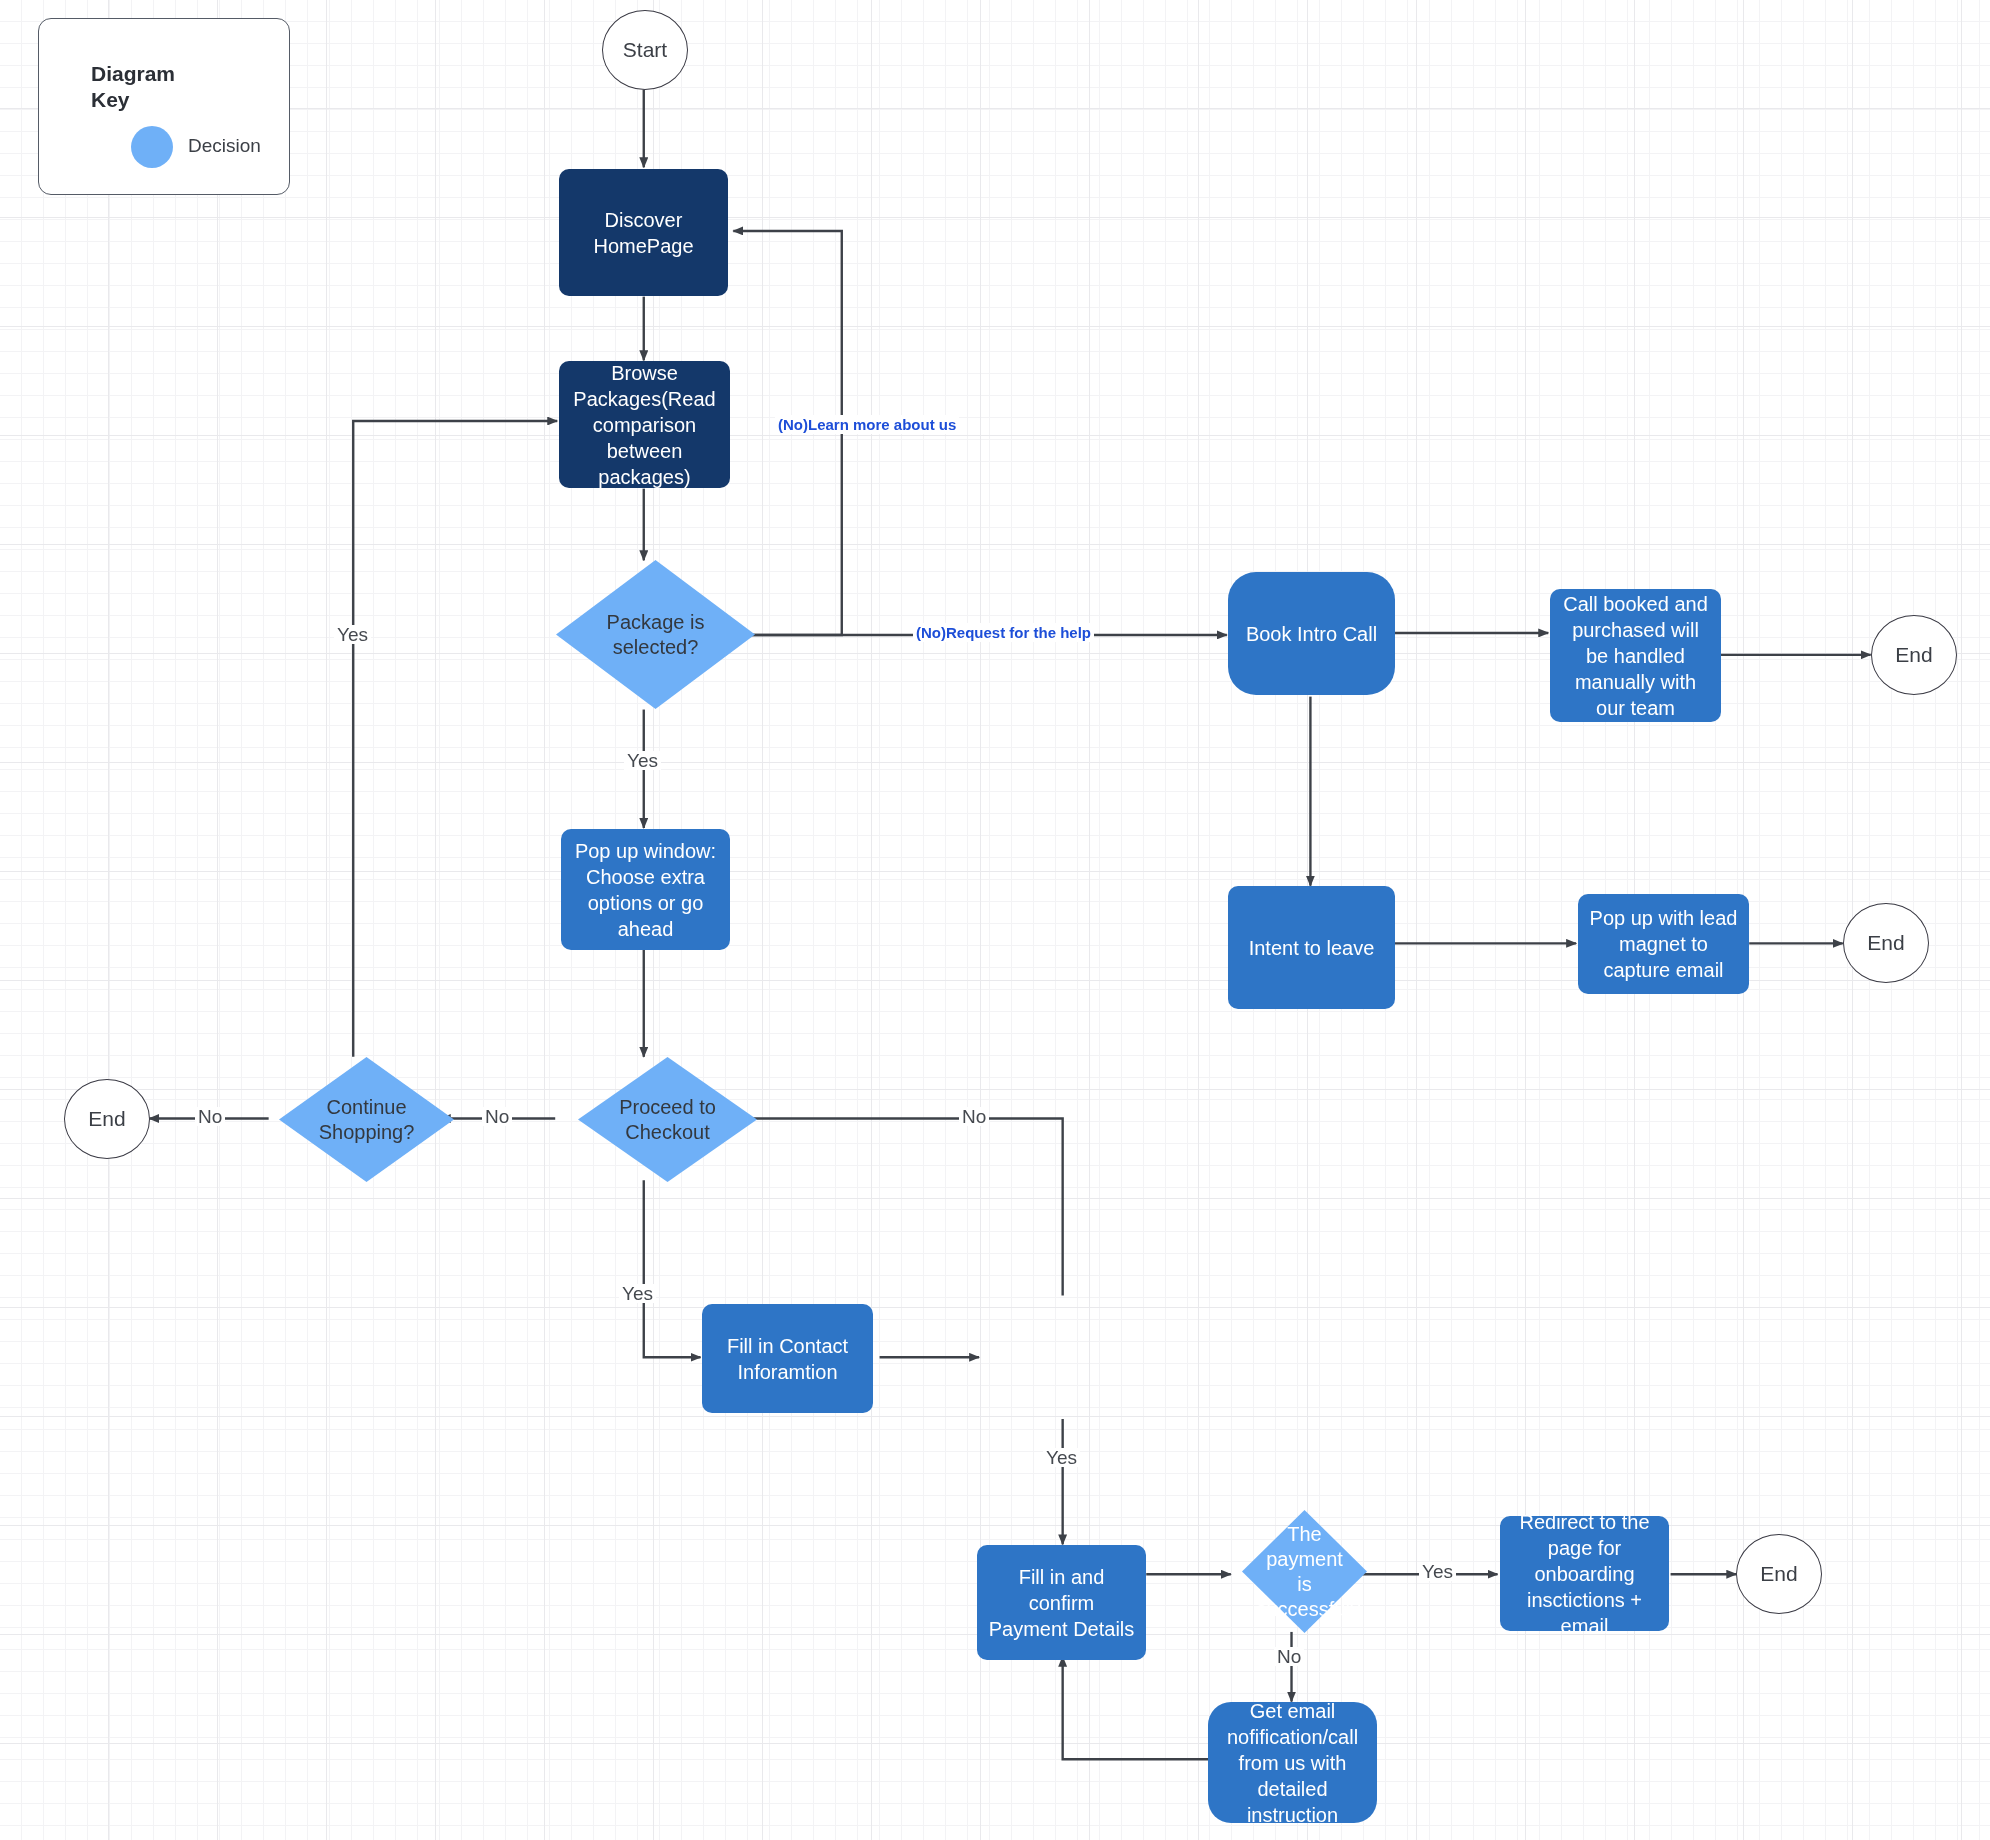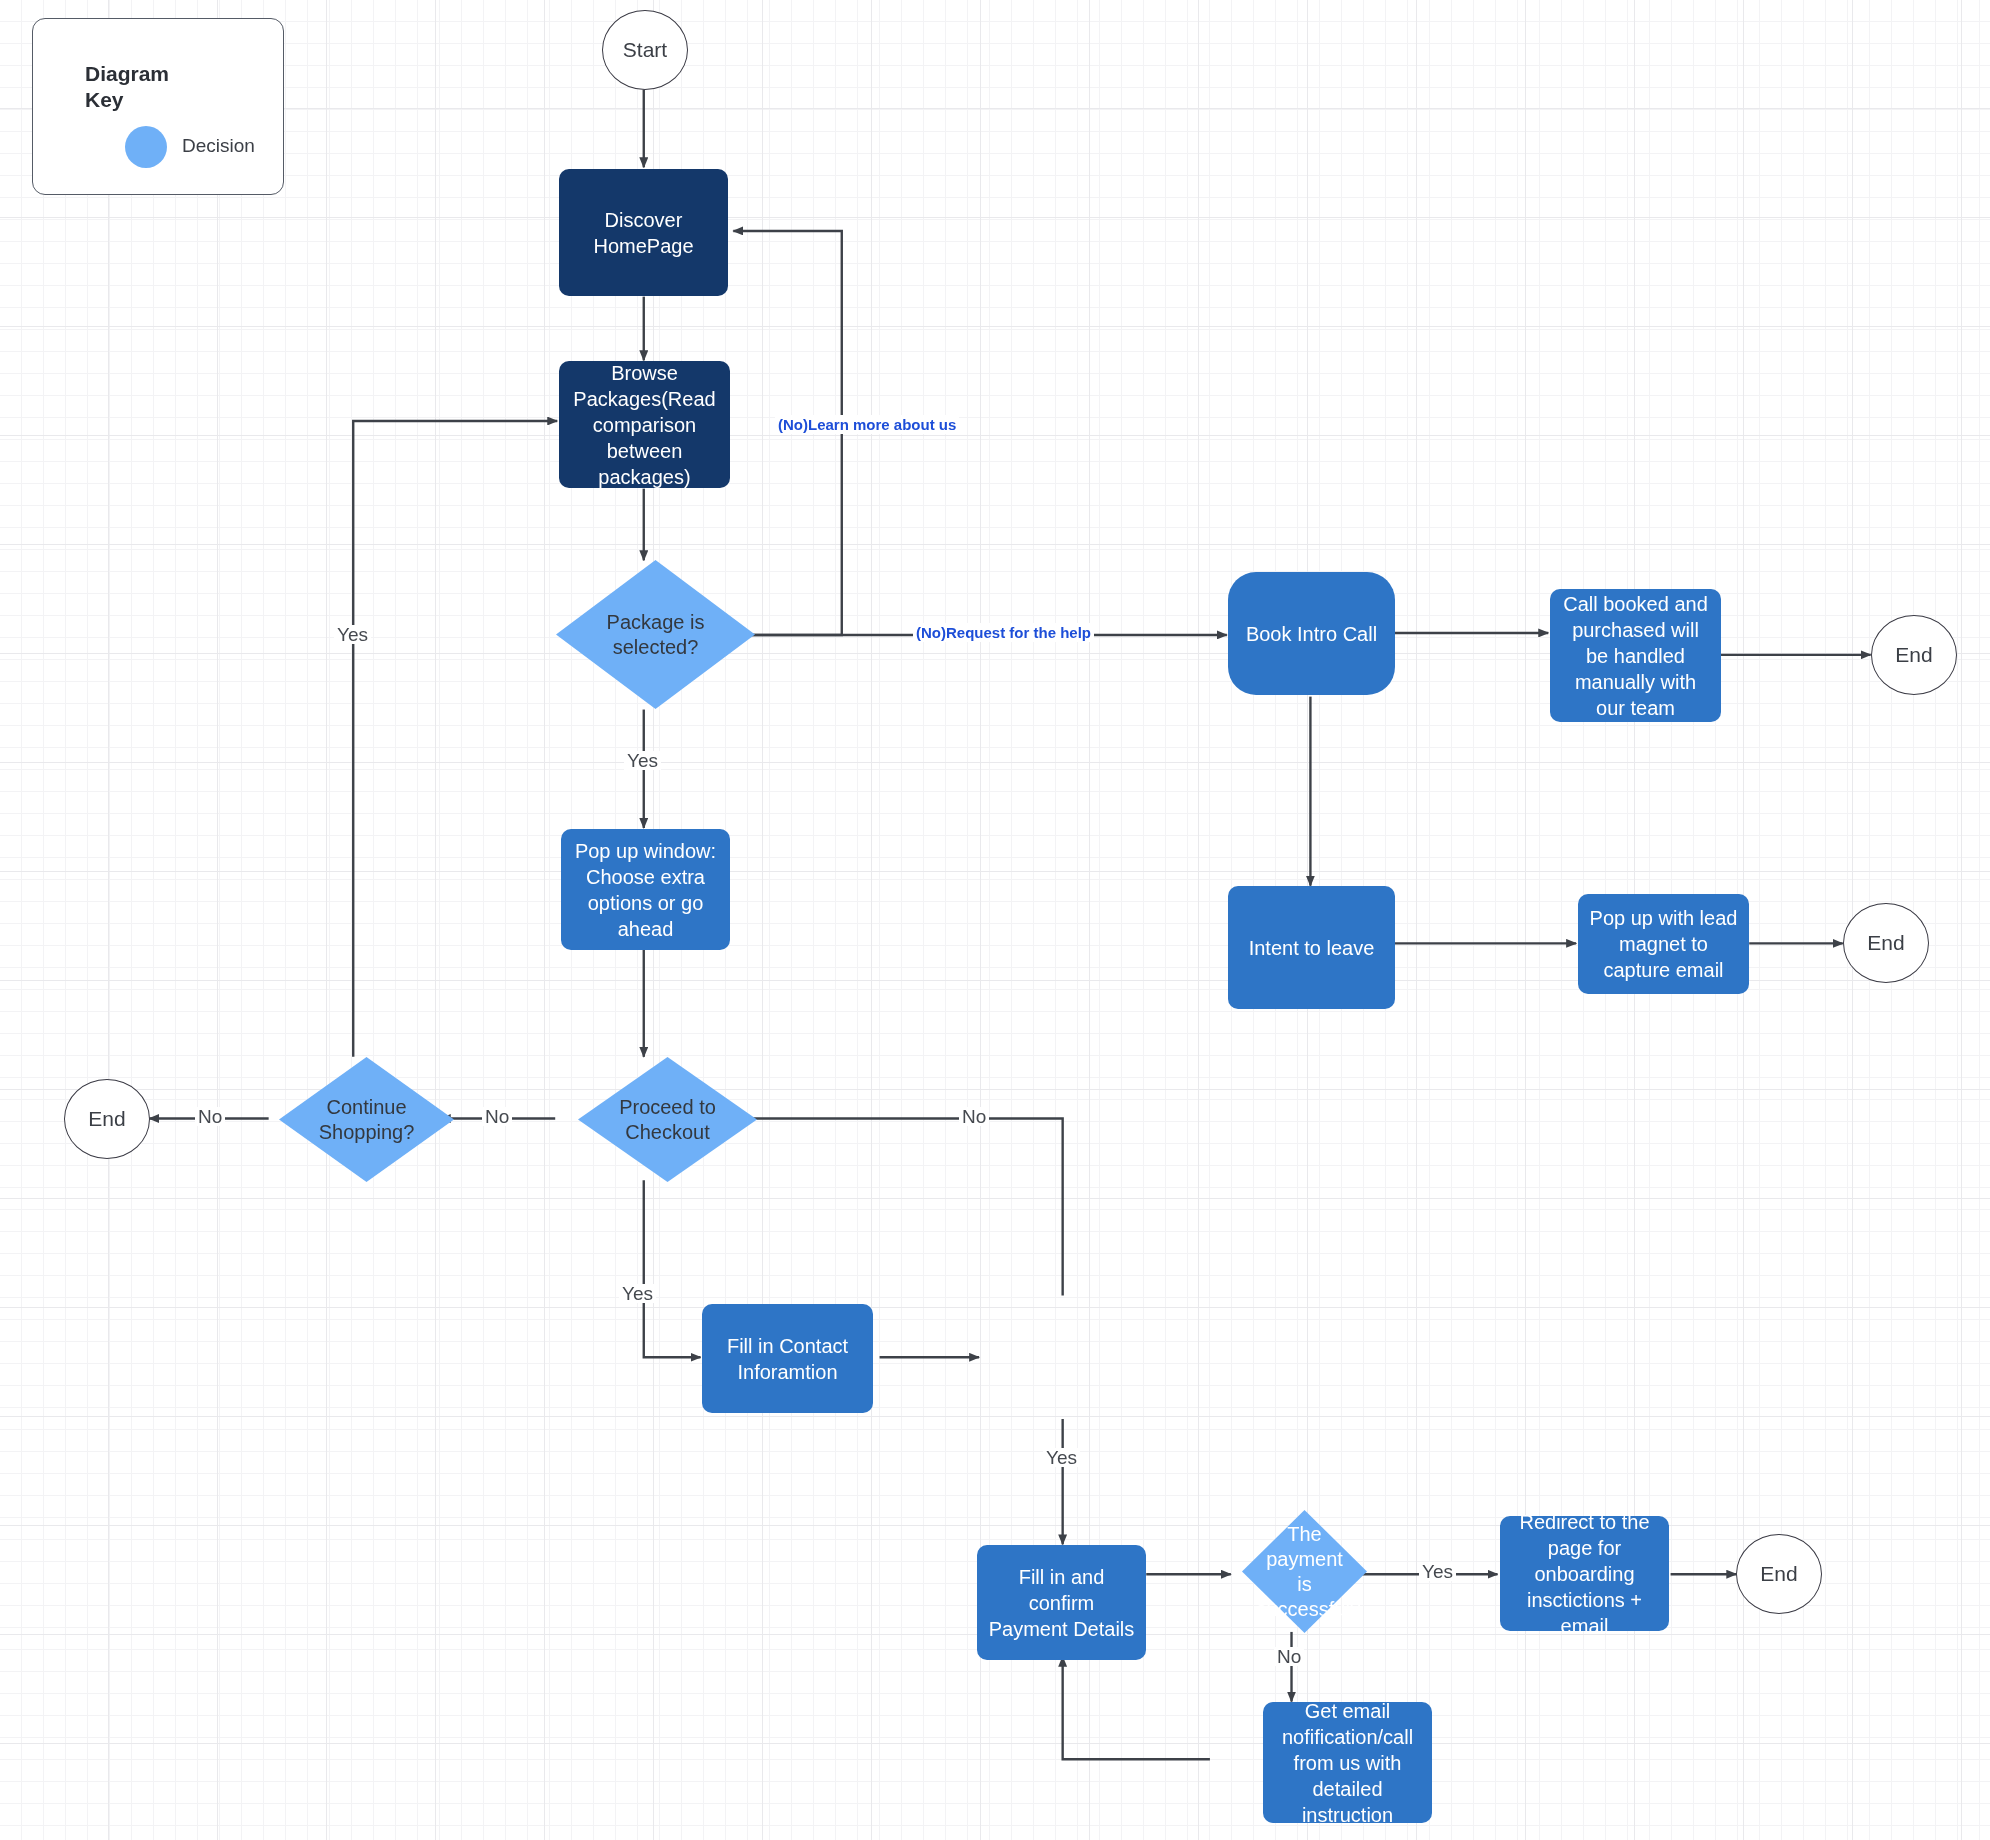--- a/index.html
+++ b/index.html
@@ -38,7 +38,7 @@
       padding:0 3px;white-space:nowrap;}
   .edge-label.bold{font-weight:bold;color:#1d4ed8;font-size:15px;margin-left:27px;}
 
-  #legend{position:absolute;left:32px;top:18px;width:252px;height:177px;background:#ffffff;
+  #legend{position:absolute;left:38px;top:18px;width:252px;height:177px;background:#ffffff;
       border:1.8px solid #555b66;border-radius:13px;box-sizing:border-box;}
   #legend .lg-title{position:absolute;left:52px;top:42px;font-weight:bold;font-size:21px;line-height:26px;color:#2b2f36;width:119px;}
   #legend .lg-dot{position:absolute;left:92px;top:107px;width:42px;height:42px;border-radius:50%;background:#6fb0f7;}

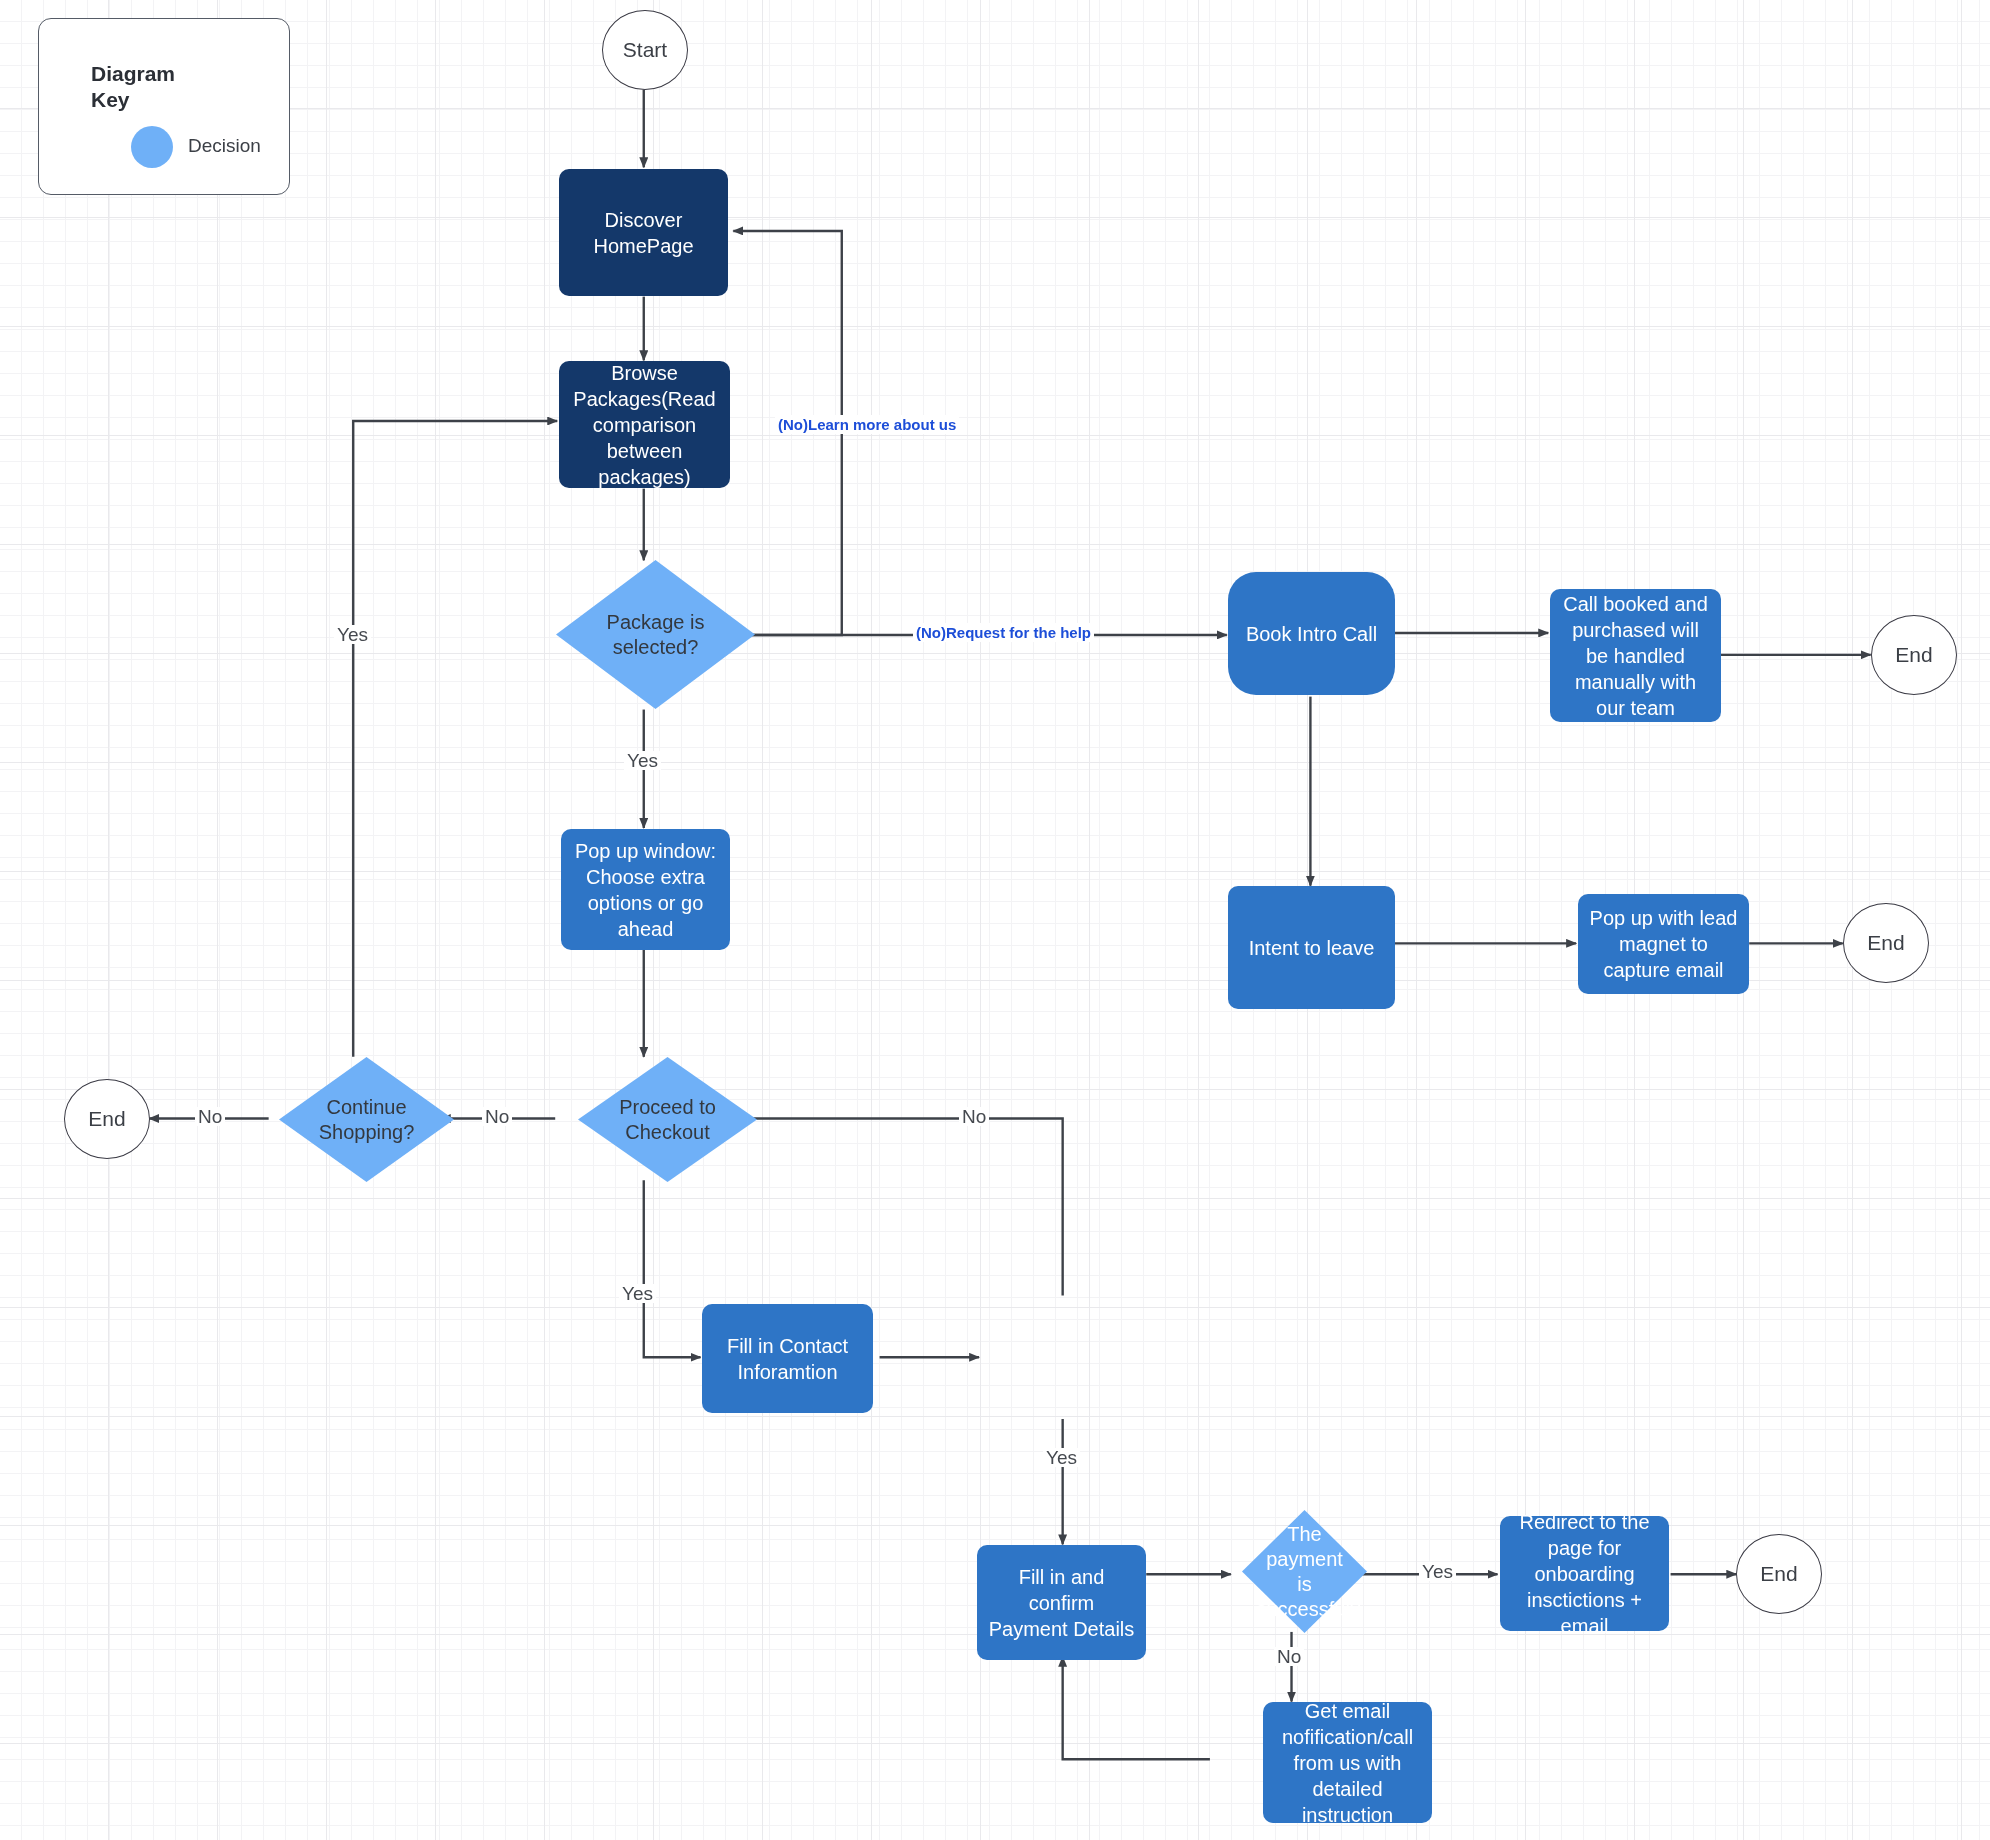--- a/index.html
+++ b/index.html
@@ -173,7 +173,7 @@
     <span>Redirect to the page for onboarding insctictions + email</span>
   </div>
 
-  <div class="node proc blue" style="left:1263px;top:1702px;width:169px;height:121px;">
+  <div class="node proc blue" style="left:1208px;top:1702px;width:169px;height:121px;border-radius:23px;">
     <span>Get email nofification/call from us with detailed instruction</span>
   </div>
 

